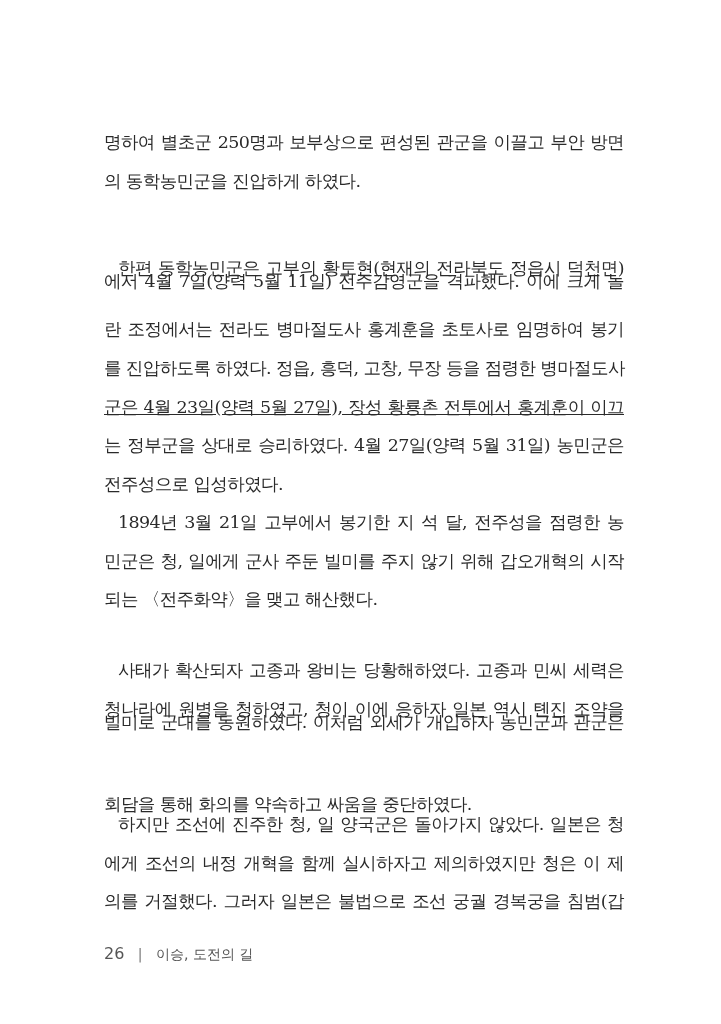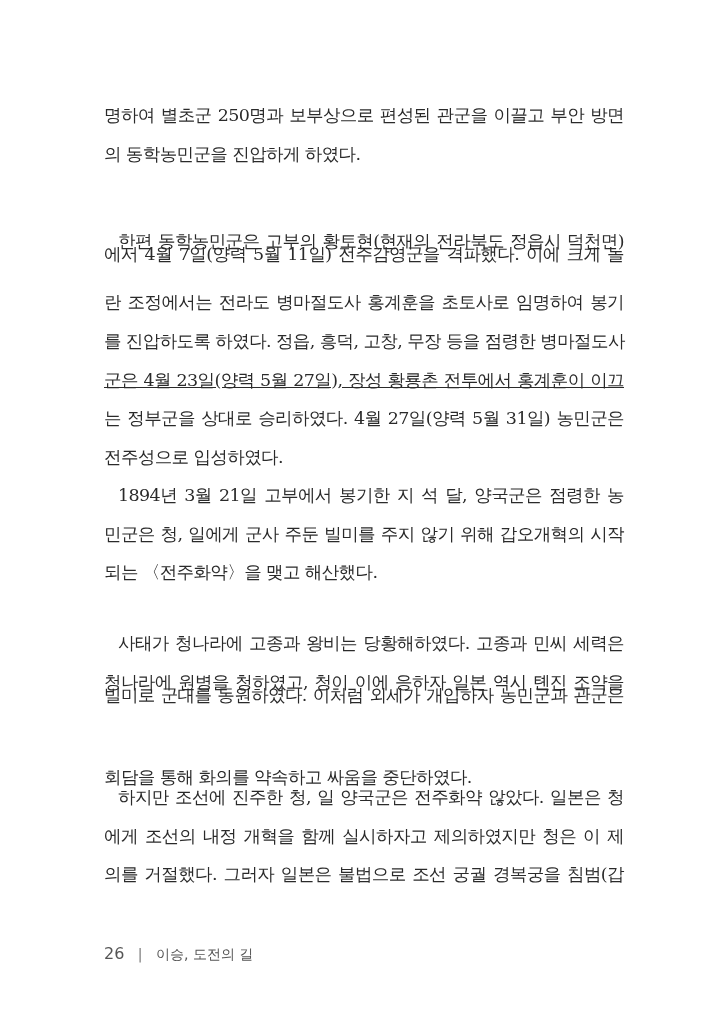--- a/index.html
+++ b/index.html
@@ -7,7 +7,7 @@
          font-family: "DejaVu Serif", "Liberation Serif", serif; color: #2a2a2a; }
   .page { position: absolute; left: 0; top: 0; width: 721px; height: 1024px; }
   .line { position: absolute; left: 104px; width: 520px; font-size: 17.5px; line-height: 22px;
-          white-space: nowrap; letter-spacing: -0.6px; text-align: justify; text-align-last: justify; }
+          white-space: nowrap; letter-spacing: -0.6px; text-align: justify; text-align-last: justify; margin-top: 27px; }
   .line.last { text-align-last: left; }
   .line.indent { padding-left: 14px; width: 506px; }
   .footer { position: absolute; left: 104px; top: 944px; font-family: "DejaVu Sans", "Liberation Sans", sans-serif;

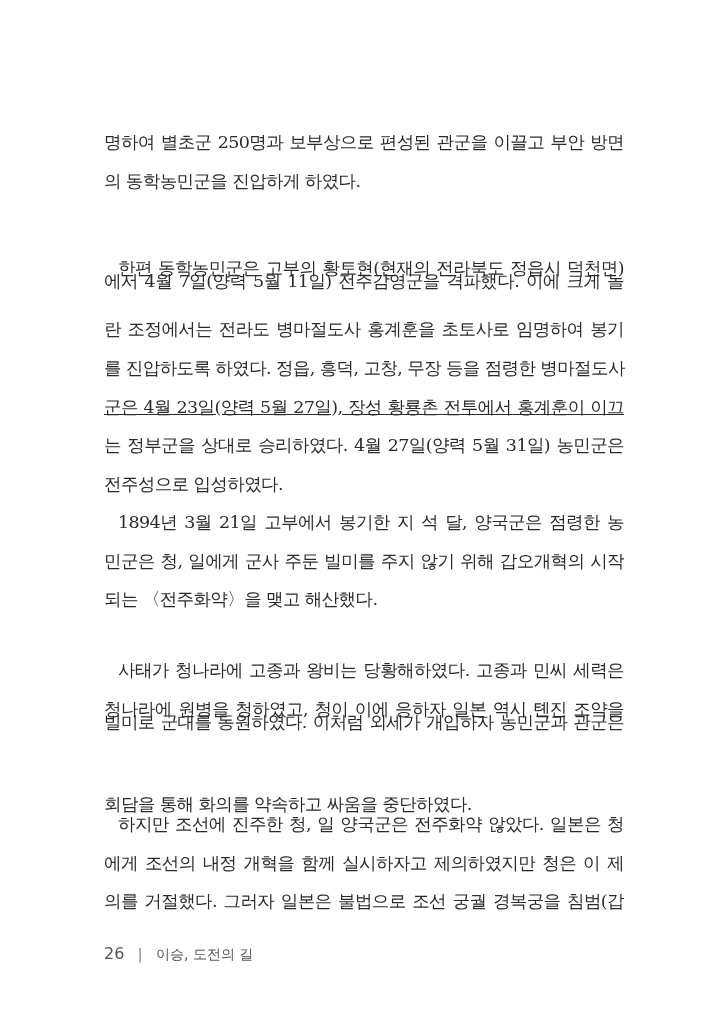--- a/index.html
+++ b/index.html
@@ -34,7 +34,7 @@
         <div class="line last" style="top: 446px;">전주성으로 입성하였다.</div>
       </div>
       <div>
-        <div class="line indent" style="top: 484px;">1894년 3월 21일 고부에서 봉기한 지 석 달, 양국군은 점령한 농</div>
+        <div class="line indent" style="top: 484px;">1894년 3월 21일 고부에서 봉기한 지 석 달, 전주성을 점령한 농</div>
         <div class="line" style="top: 523px;">민군은 청, 일에게 군사 주둔 빌미를 주지 않기 위해 갑오개혁의 시작</div>
         <div class="line last" style="top: 561px;">되는 〈전주화약〉을 맺고 해산했다.</div>
       </div>

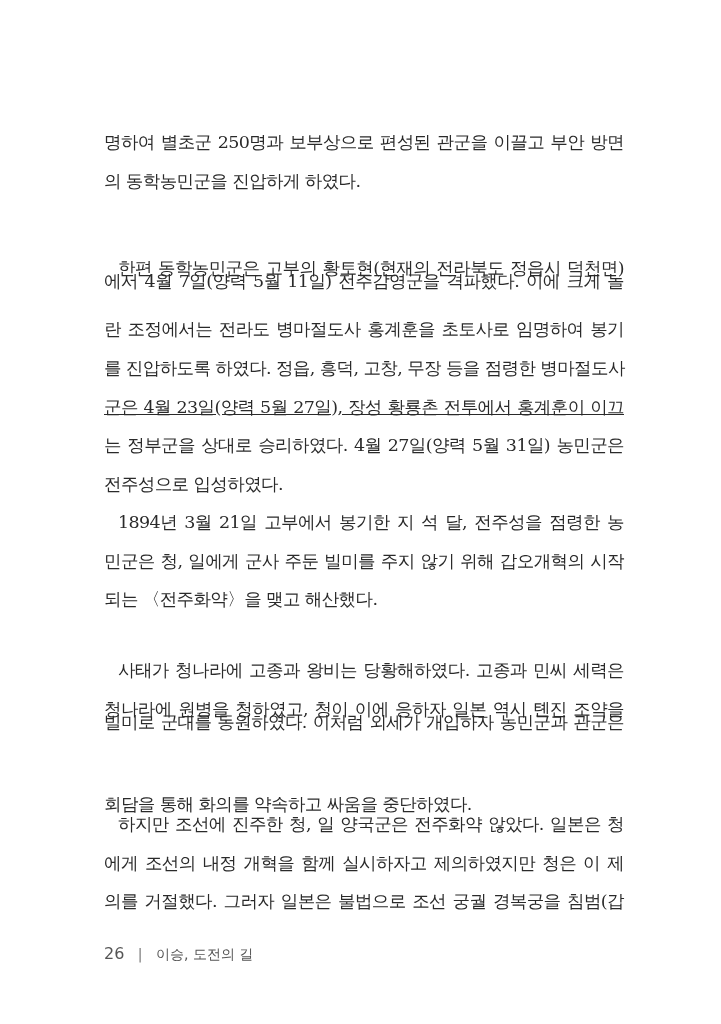--- a/index.html
+++ b/index.html
@@ -39,7 +39,7 @@
         <div class="line last" style="top: 561px;">되는 〈전주화약〉을 맺고 해산했다.</div>
       </div>
       <div>
-        <div class="line indent" style="top: 632px;">사태가 청나라에 고종과 왕비는 당황해하였다. 고종과 민씨 세력은</div>
+        <div class="line indent" style="top: 632px;">사태가 확산되자 고종과 왕비는 당황해하였다. 고종과 민씨 세력은</div>
         <div class="line" style="top: 671px;">청나라에 원병을 청하였고, 청이 이에 응하자 일본 역시 톈진 조약을</div>
         <div class="line" style="top: 684px;">빌미로 군대를 동원하였다. 이처럼 외세가 개입하자 농민군과 관군은</div>
         <div class="line last" style="top: 766px;">회담을 통해 화의를 약속하고 싸움을 중단하였다.</div>

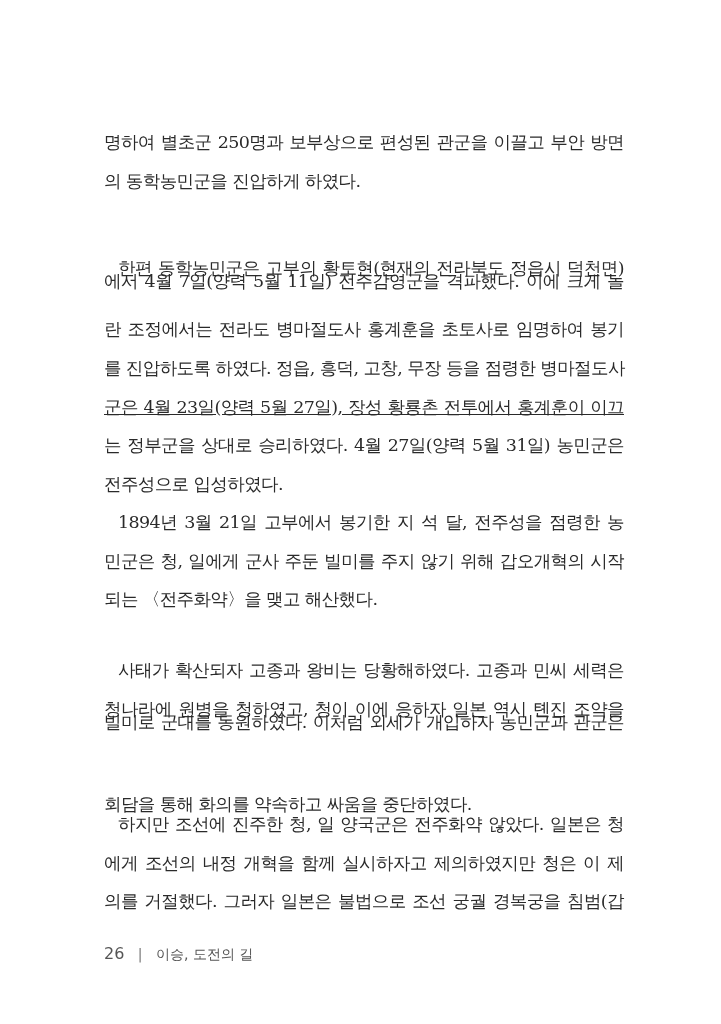--- a/index.html
+++ b/index.html
@@ -45,7 +45,7 @@
         <div class="line last" style="top: 766px;">회담을 통해 화의를 약속하고 싸움을 중단하였다.</div>
       </div>
       <div>
-        <div class="line indent" style="top: 786px;">하지만 조선에 진주한 청, 일 양국군은 전주화약 않았다. 일본은 청</div>
+        <div class="line indent" style="top: 786px;">하지만 조선에 진주한 청, 일 양국군은 돌아가지 않았다. 일본은 청</div>
         <div class="line" style="top: 825px;">에게 조선의 내정 개혁을 함께 실시하자고 제의하였지만 청은 이 제</div>
         <div class="line" style="top: 863px;">의를 거절했다. 그러자 일본은 불법으로 조선 궁궐 경복궁을 침범(갑</div>
       </div>

